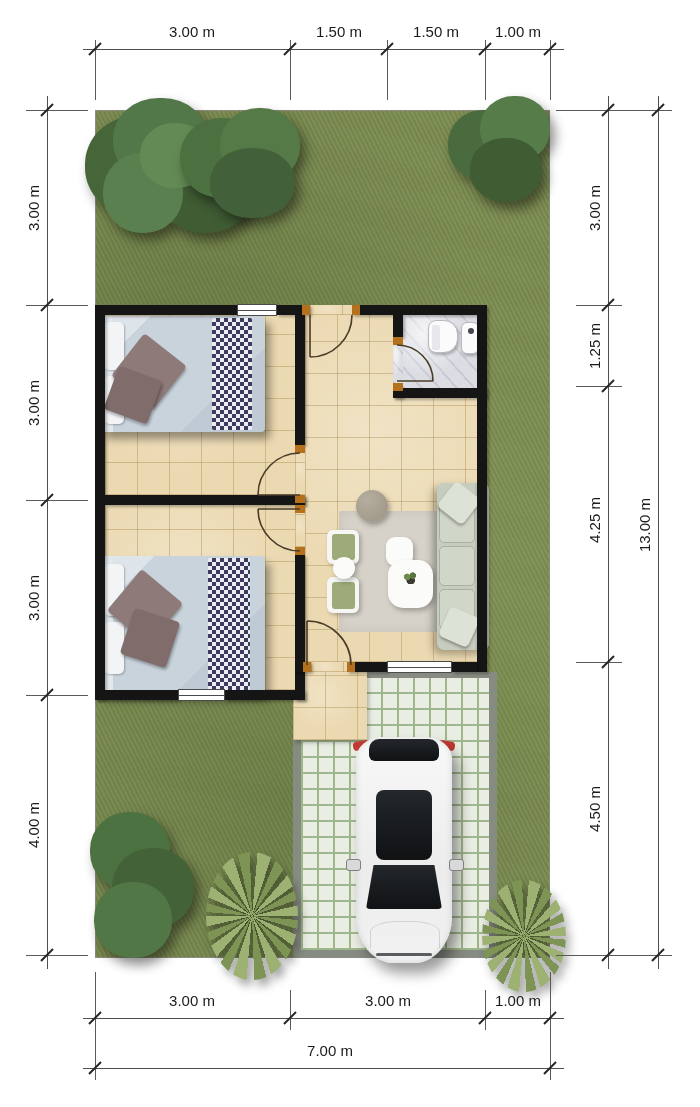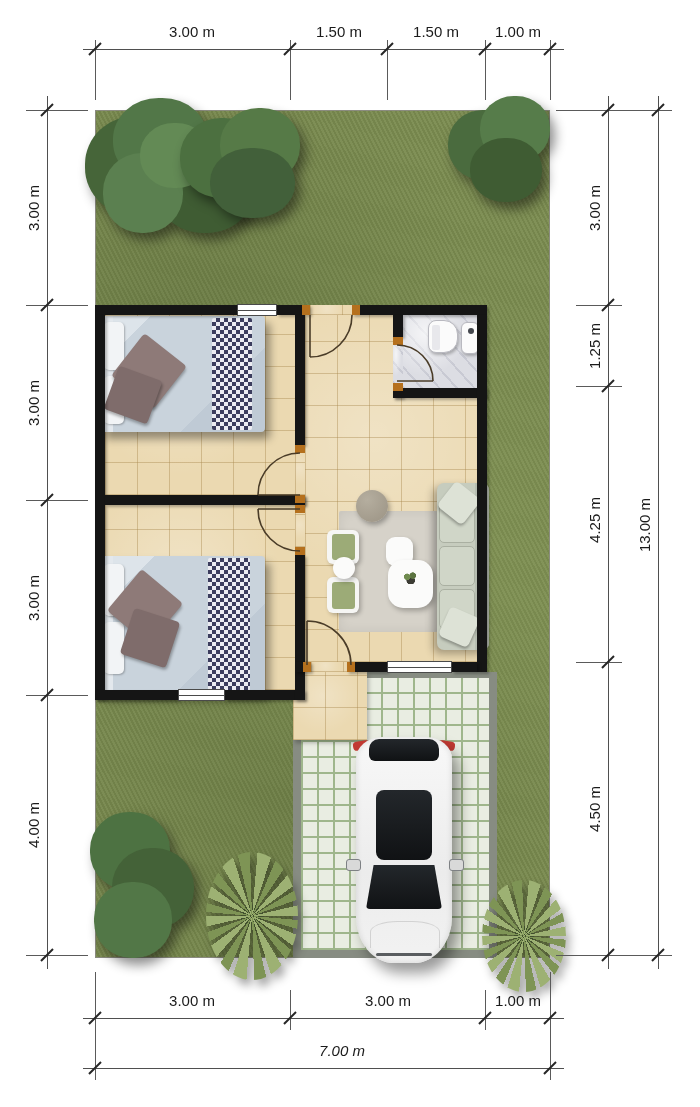--- a/index.html
+++ b/index.html
@@ -296,7 +296,7 @@
   <div class="abs dlabel" style="left:192px;top:1000px;">3.00 m</div>
   <div class="abs dlabel" style="left:388px;top:1000px;">3.00 m</div>
   <div class="abs dlabel" style="left:518px;top:1000px;">1.00 m</div>
-  <div class="abs dlabel" style="left:342px;top:1050px;font-style:italic;">7.00 m</div>
+  <div class="abs dlabel" style="left:330px;top:1050px;">7.00 m</div>
 
 </div>
 

